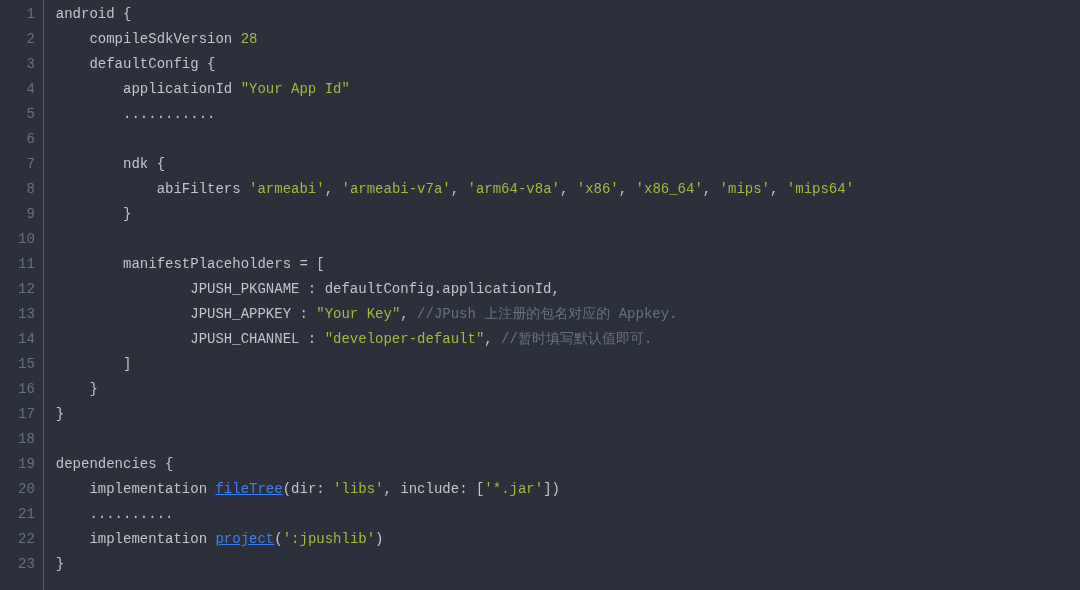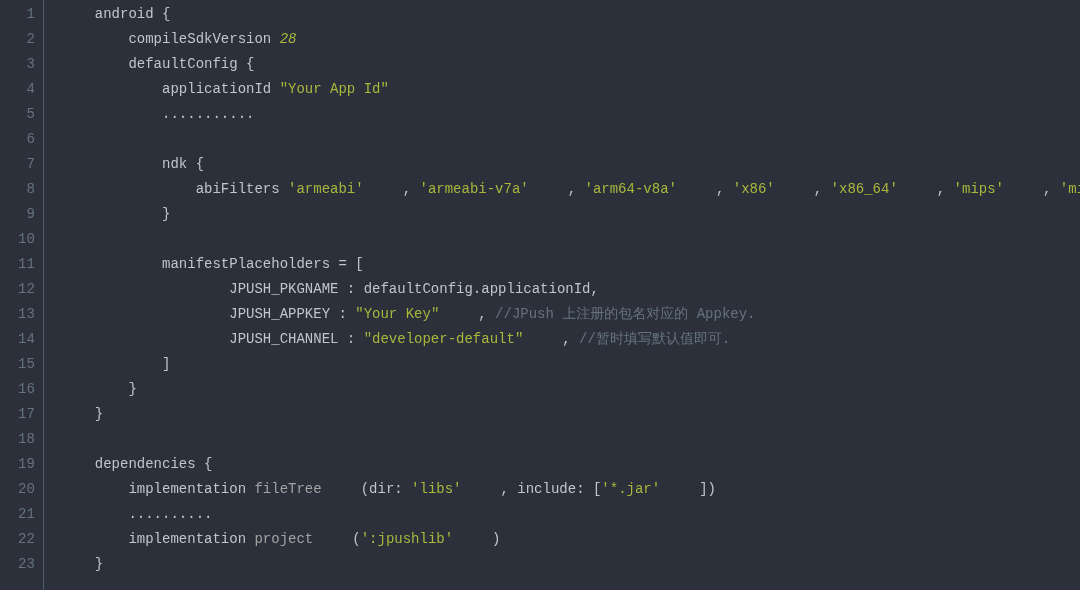--- a/index.html
+++ b/index.html
@@ -41,7 +41,7 @@
     height: 25px;
     line-height: 25px;
   }
-  .tok-default { color: #C0C5CE; margin-left: 39px; }
+  .tok-default { color: #C0C5CE; }
   .tok-num     { color: #AAB73B; font-style: italic; }
   .tok-string  { color: #AAB73B; }
   .tok-func    { color: #a3a3a3; }

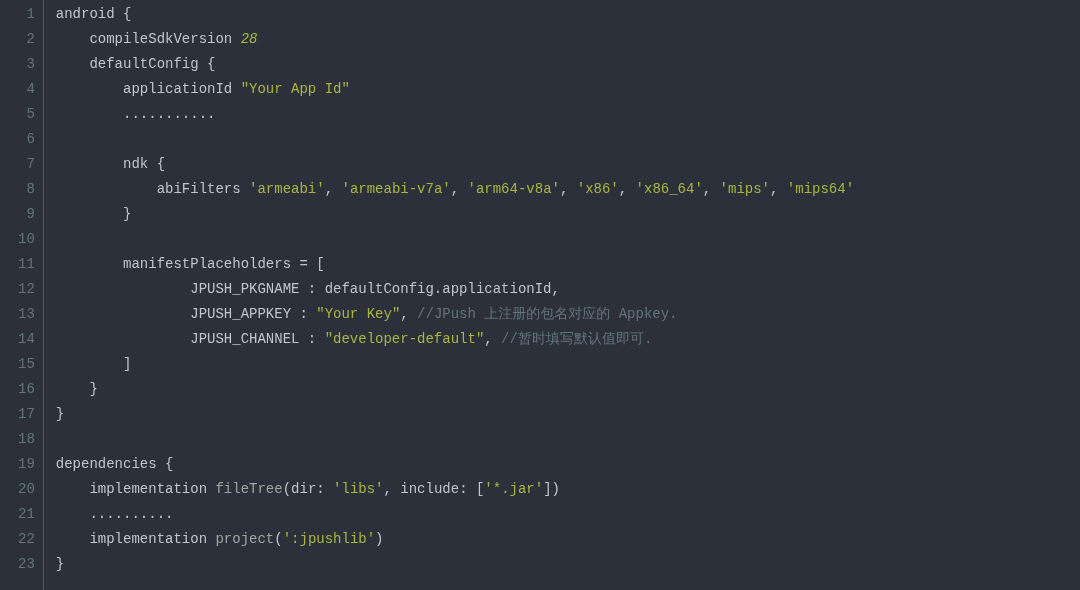--- a/index.html
+++ b/index.html
@@ -42,7 +42,7 @@
     line-height: 25px;
   }
   .tok-default { color: #C0C5CE; }
-  .tok-num     { color: #AAB73B; font-style: italic; }
+  .tok-num     { color: #AAB73B; }
   .tok-string  { color: #AAB73B; }
   .tok-func    { color: #a3a3a3; }
   .tok-comment { color: #65737E; }

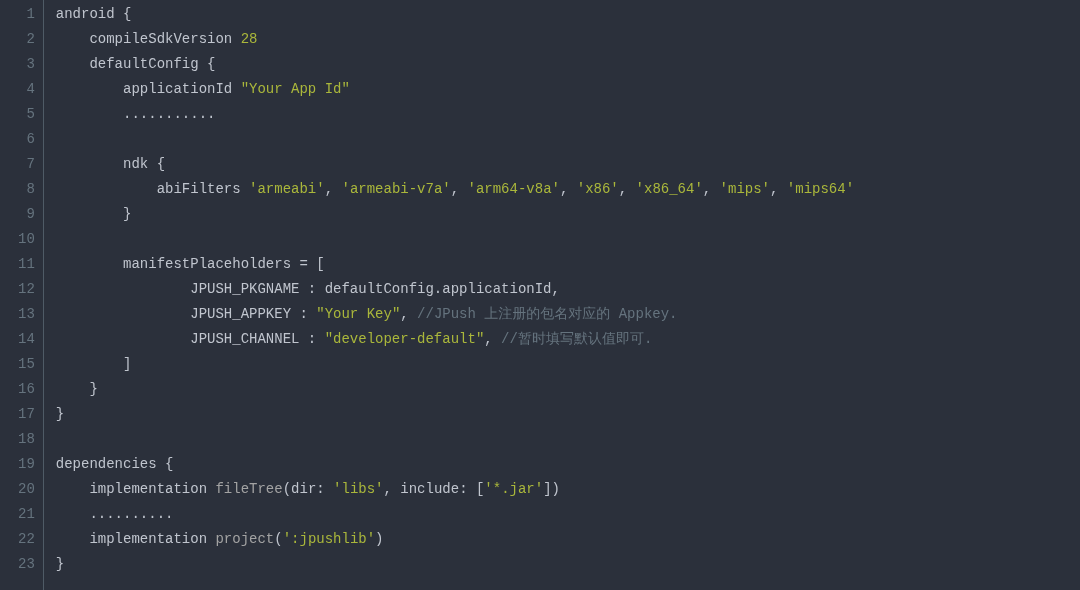--- a/index.html
+++ b/index.html
@@ -44,7 +44,7 @@
   .tok-default { color: #C0C5CE; }
   .tok-num     { color: #AAB73B; }
   .tok-string  { color: #AAB73B; }
-  .tok-func    { color: #a3a3a3; }
+  .tok-func    { color: #3b82f6; text-decoration: underline; }
   .tok-comment { color: #65737E; }
 </style>
 </head>

